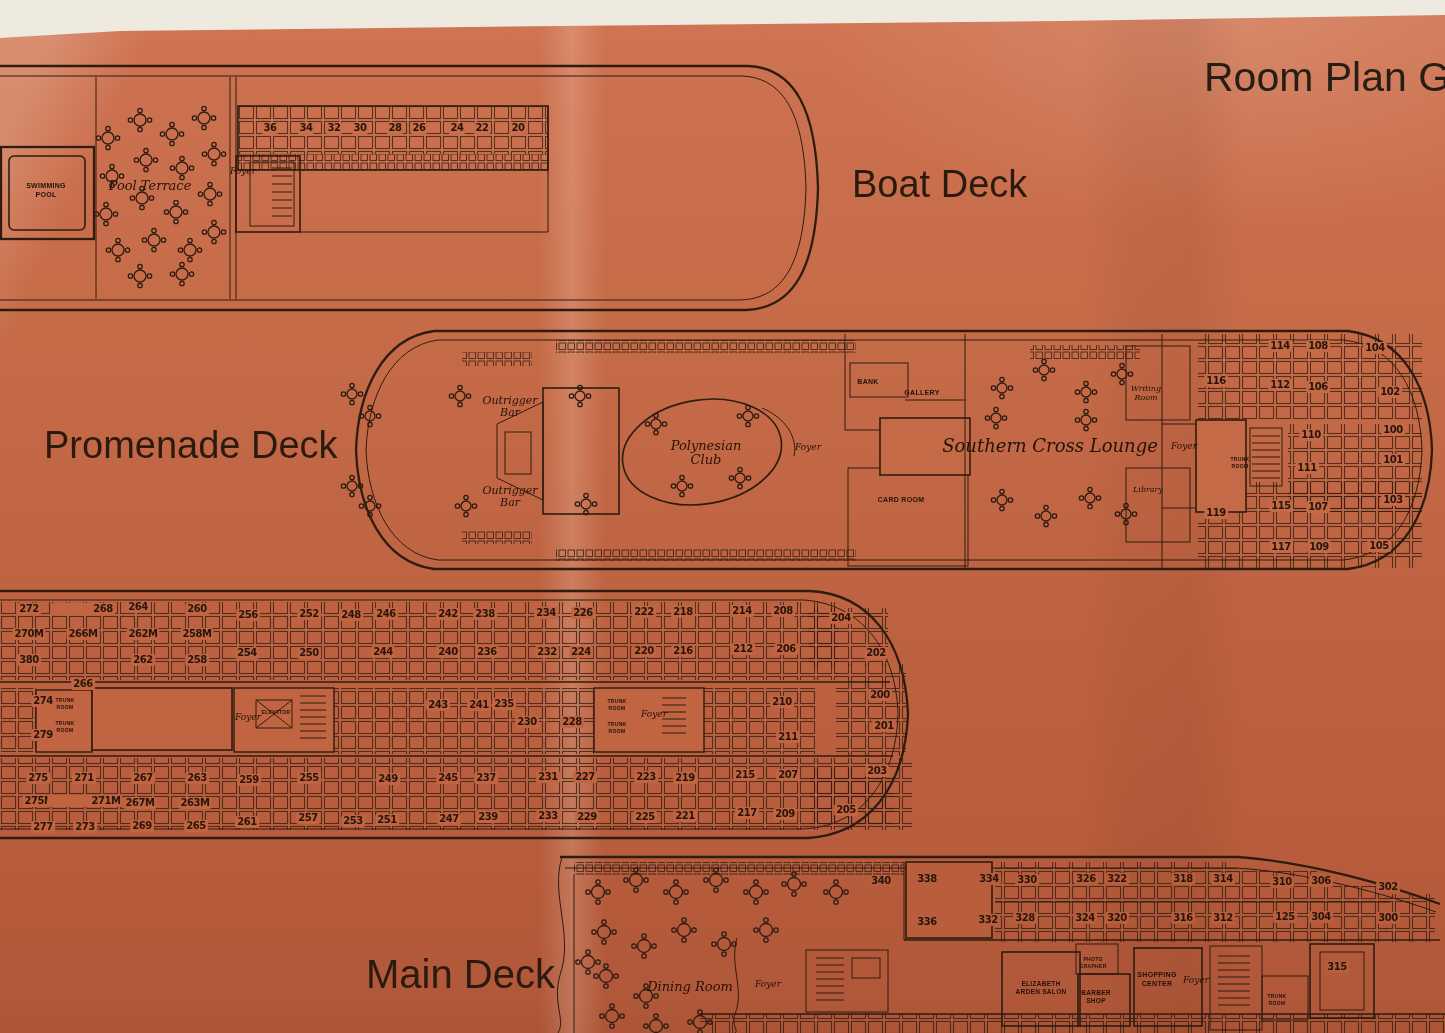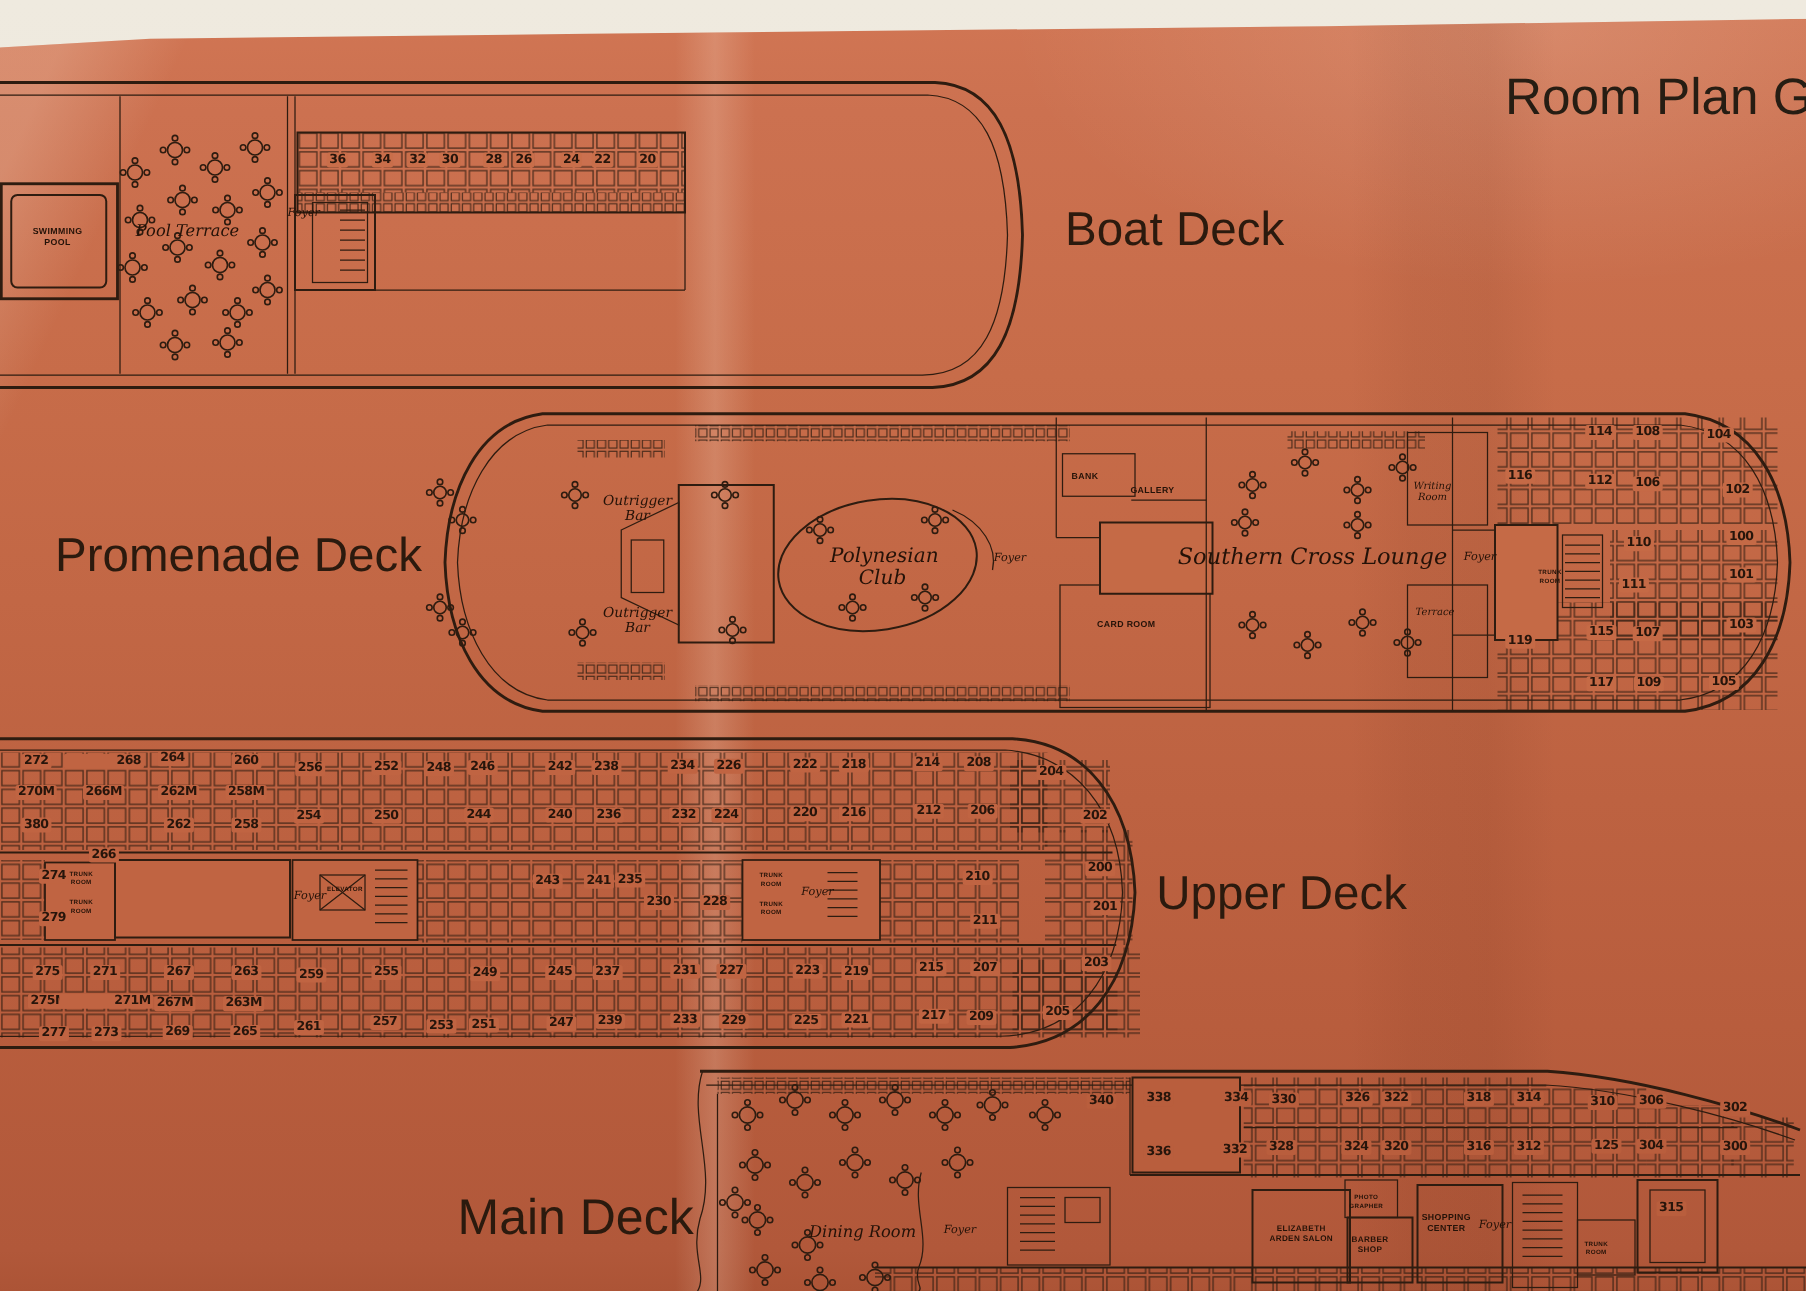--- a/index.html
+++ b/index.html
@@ -488,7 +488,7 @@
         <span class="cabin-num" style="left: 1379px; top: 546px; background: rgb(197, 106, 70);">105</span>
         <span class="room-label room-script wrap" style="left: 510px; top: 407px; font-size: 11px; width: 66px;">Outrigger Bar</span>
         <span class="room-label room-script wrap" style="left: 510px; top: 497px; font-size: 11px; width: 66px;">Outrigger Bar</span>
-        <span class="room-label room-script wrap" style="left: 706px; top: 453px; font-size: 16px; width: 84px;">Polynesian Club</span>
+        <span class="room-label room-script wrap" style="left: 706px; top: 453px; font-size: 13px; width: 84px;">Polynesian Club</span>
         <span class="room-label room-caps" style="left: 868px; top: 382px; font-size: 7px;">BANK</span>
         <span class="room-label room-caps" style="left: 922px; top: 393px; font-size: 7px;">GALLERY</span>
         <span class="room-label room-caps" style="left: 901px; top: 500px; font-size: 7px;">CARD ROOM</span>

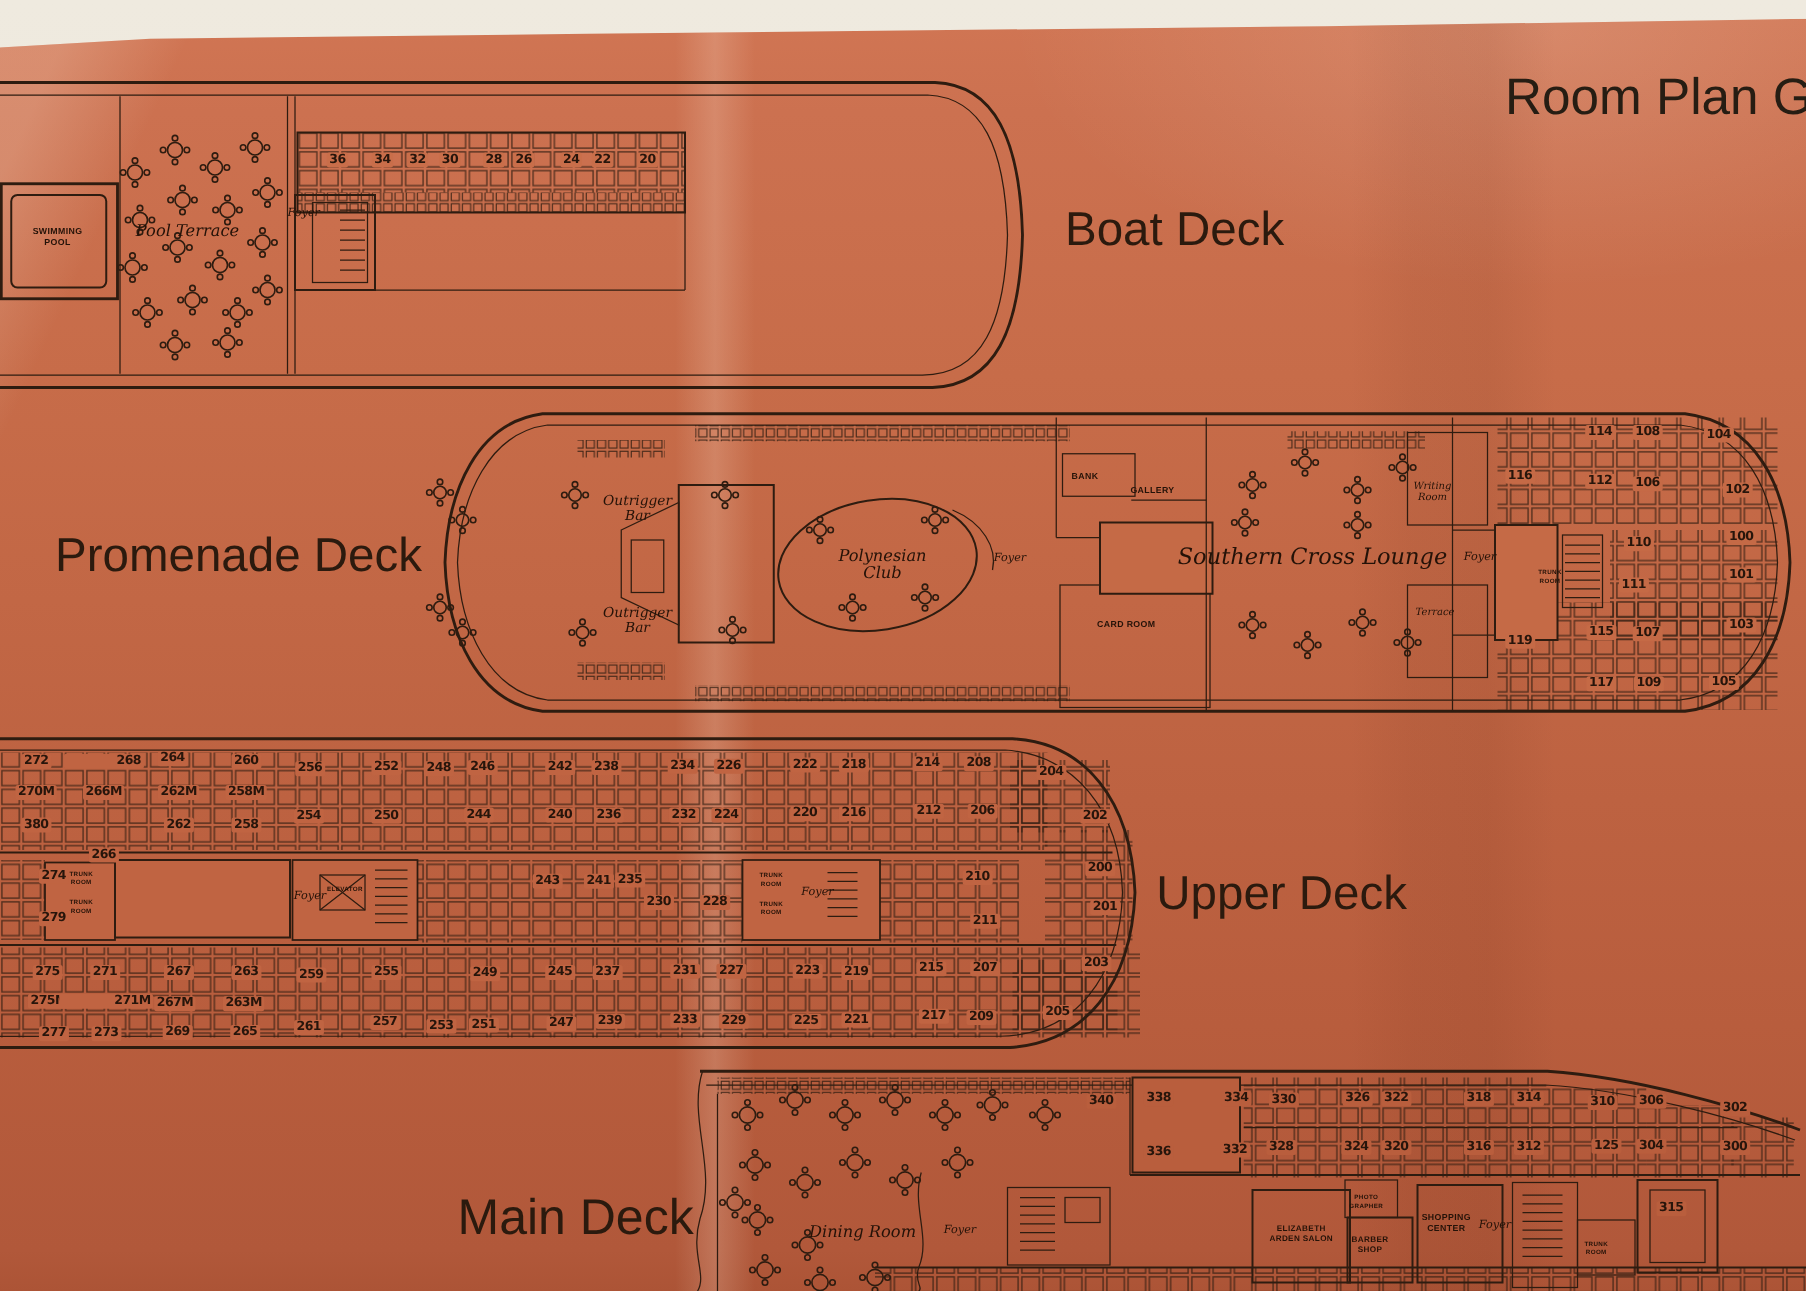--- a/index.html
+++ b/index.html
@@ -496,7 +496,7 @@
         <span class="room-label room-script" style="left: 808px; top: 448px; font-size: 9px;">Foyer</span>
         <span class="room-label room-script" style="left: 1184px; top: 447px; font-size: 9px;">Foyer</span>
         <span class="room-label room-script wrap" style="left: 1146px; top: 394px; font-size: 8px; width: 46px;">Writing Room</span>
-        <span class="room-label room-script" style="left: 1148px; top: 490px; font-size: 8px;">Terrace</span>
+        <span class="room-label room-script" style="left: 1148px; top: 490px; font-size: 8px;">Library</span>
         <span class="room-label room-caps" style="left: 1240px; top: 462px; font-size: 5px; width: 30px;">TRUNK ROOM</span>
       </div>
       <div class="deck-group">

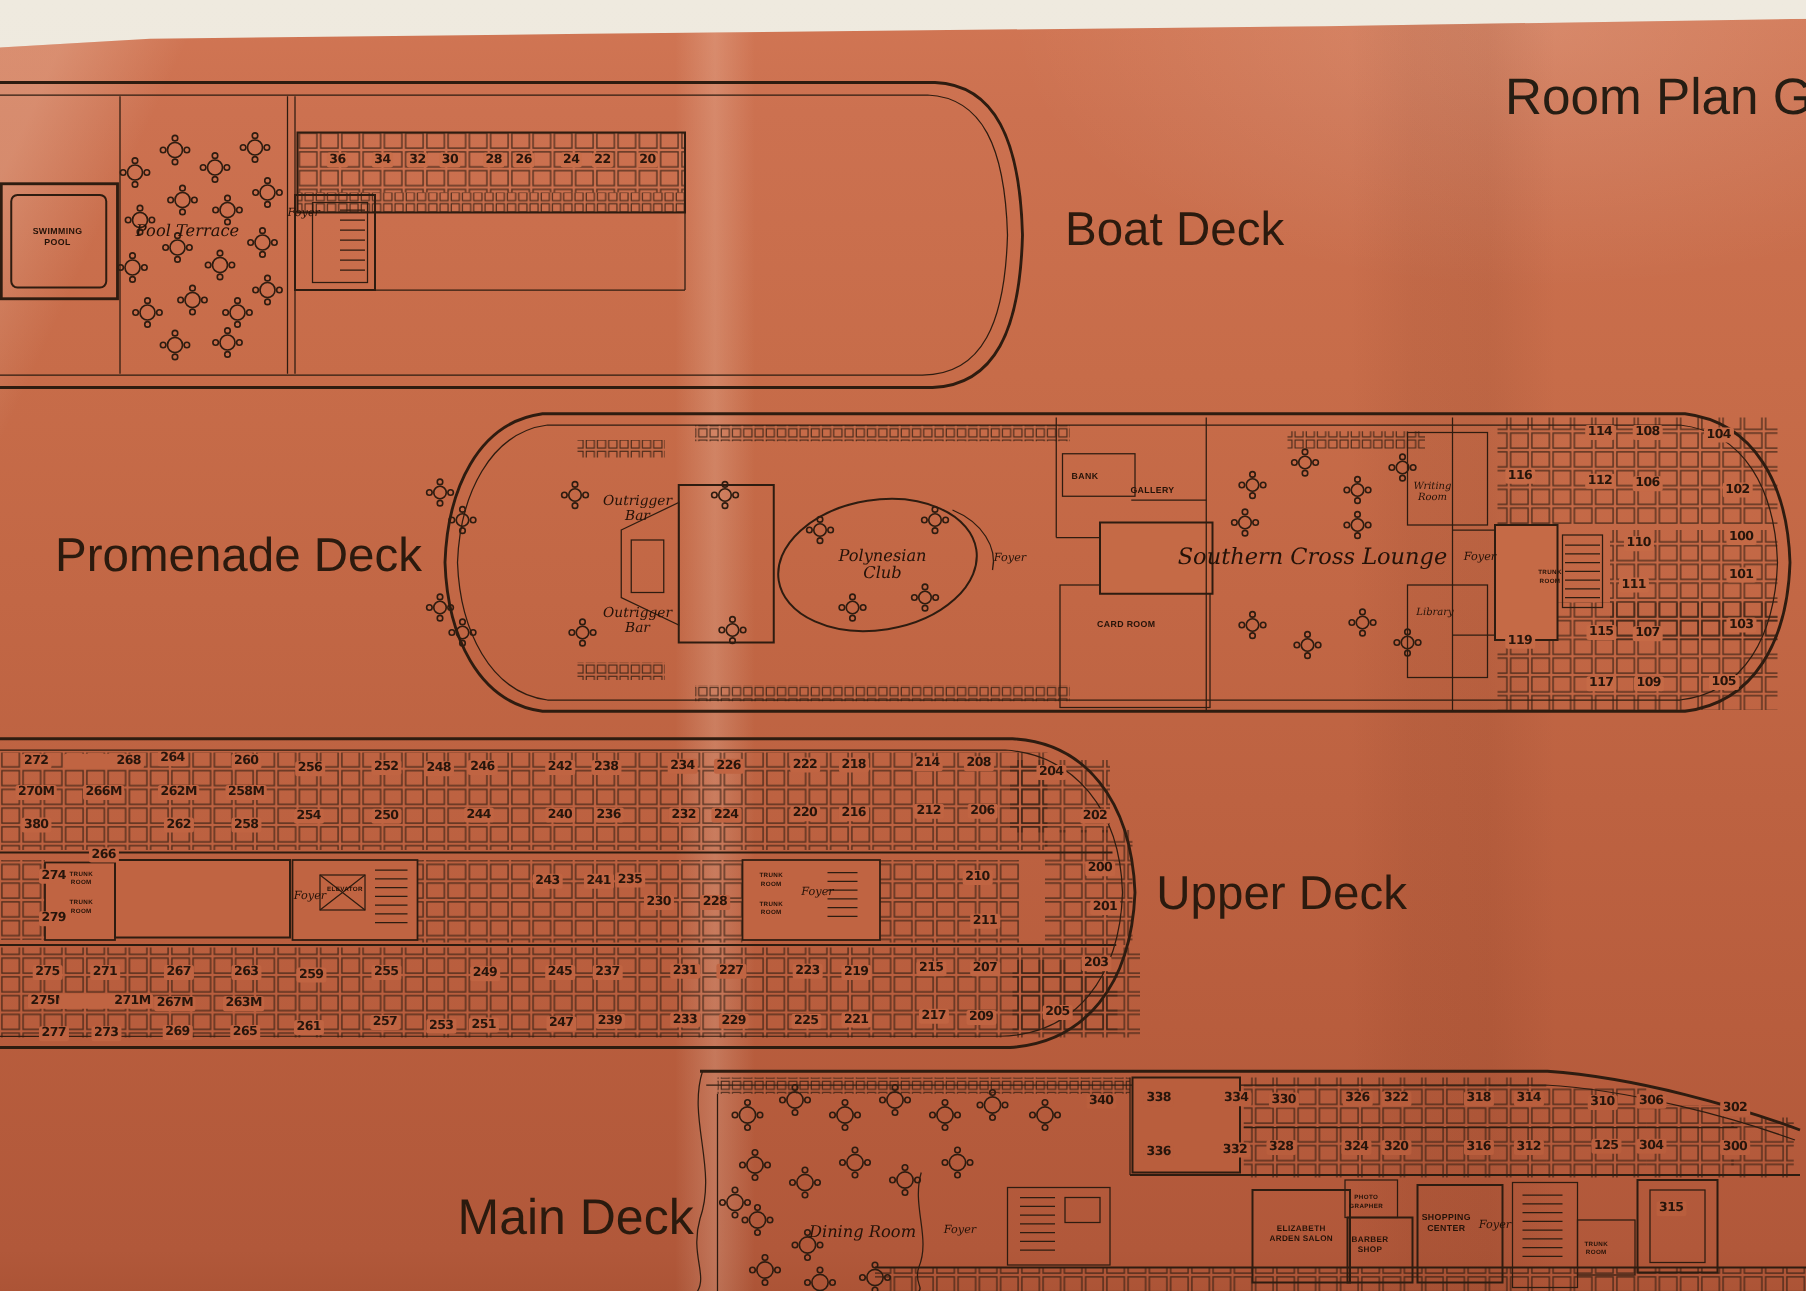--- a/index.html
+++ b/index.html
@@ -451,7 +451,6 @@
     <div class="page-title">Room Plan Gu</div>
     <div class="deck-title t-boat">Boat Deck</div>
     <div class="deck-title t-promenade">Promenade Deck</div>
-    <div class="deck-title t-upper">Upper Deck</div>
     <div class="deck-title t-main">Main Deck</div>
   <div class="deck-group">
         <span class="cabin-num" style="left: 270px; top: 128px; background: rgb(201, 110, 74);">36</span>

